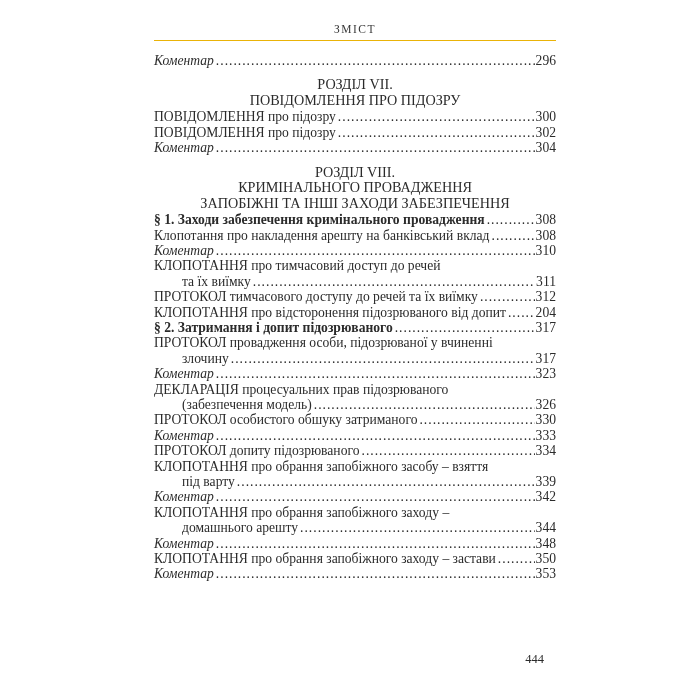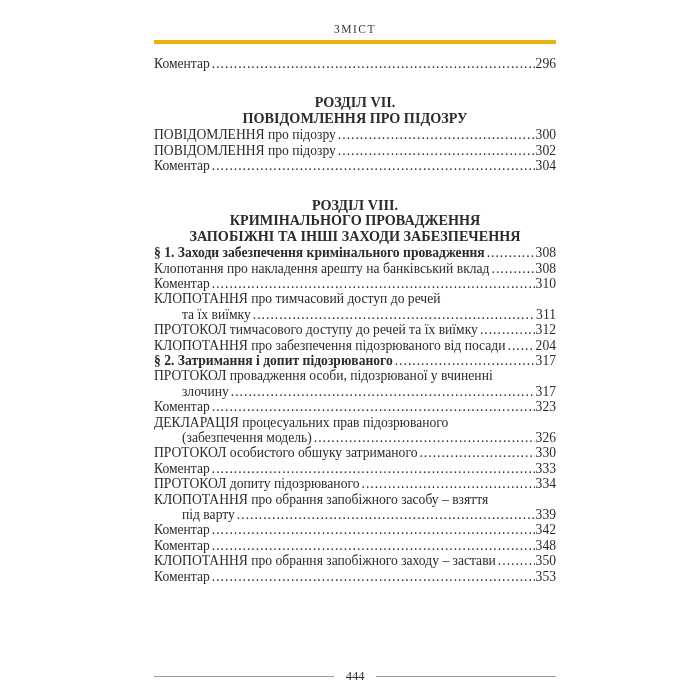--- a/index.html
+++ b/index.html
@@ -28,7 +28,7 @@
   }
   .running-header {
     padding-top: 23px;
-    border-bottom: 4px solid #eab308;
+    border-bottom: 1px solid #eab308;
     padding-bottom: 5px;
     text-align: center;
   }

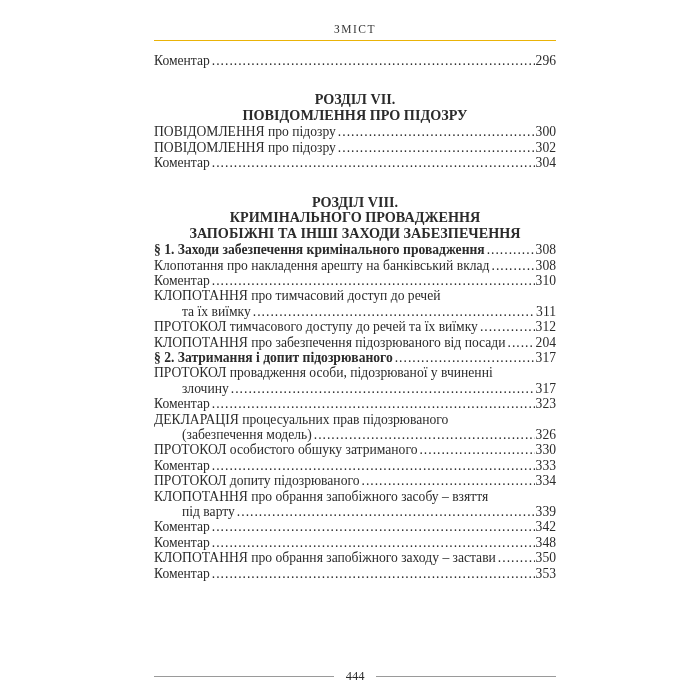--- a/index.html
+++ b/index.html
@@ -57,7 +57,7 @@
   .toc-entry .entry-line.cont {
     padding-left: 28px;
   }
-  .toc-entry.it .entry-text { }
+  .toc-entry.it .entry-text { font-style: italic; }
   .toc-entry.bd .entry-text { font-weight: bold; }
   .entry-text {
     white-space: nowrap;

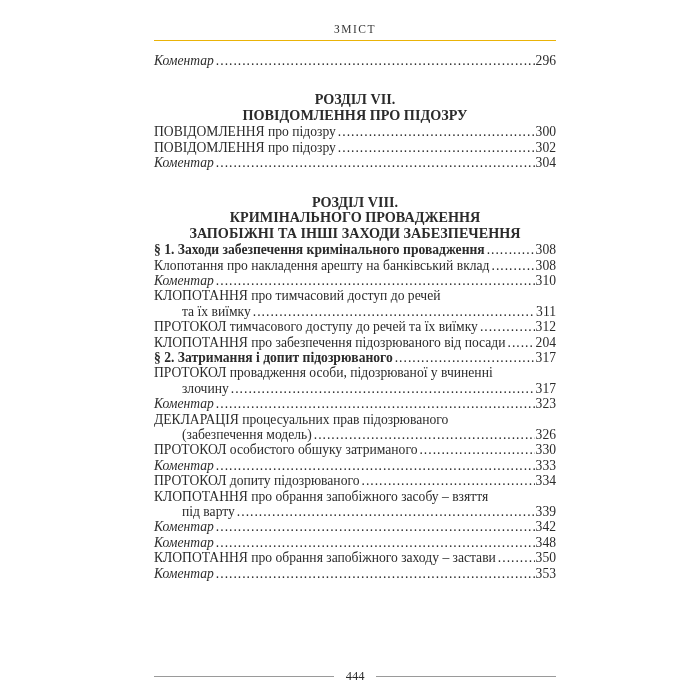--- a/index.html
+++ b/index.html
@@ -44,10 +44,10 @@
   }
   .chapter {
     text-align: center;
-    font-weight: bold;
+    font-weight: normal;
     font-size: 14.2px;
     line-height: 15.5px;
-    margin-top: 24px;
+    margin-top: 9px;
     margin-bottom: 1px;
   }
   .toc-entry .entry-line {

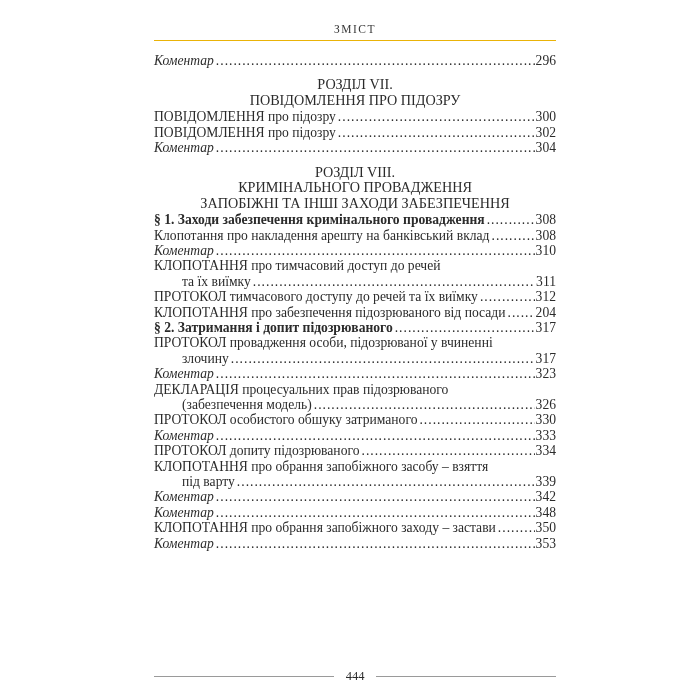--- a/index.html
+++ b/index.html
@@ -182,7 +182,7 @@
         </div>
         <div class="toc-entry">
           <div class="entry-line">
-            <span class="entry-text">КЛОПОТАННЯ про забезпечення підозрюваного від посади</span>
+            <span class="entry-text">КЛОПОТАННЯ про відсторонення підозрюваного від допит</span>
             <span class="dots"></span>
             <span class="page-num">204</span>
           </div>

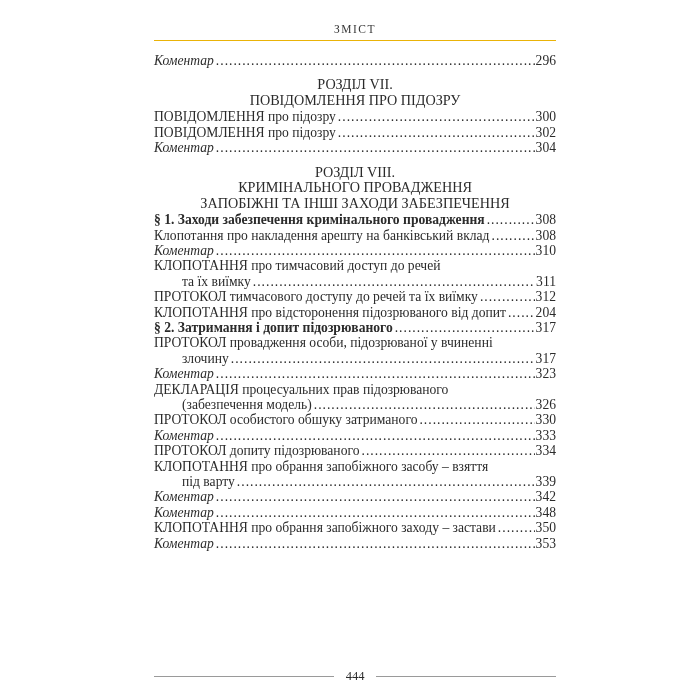--- a/index.html
+++ b/index.html
@@ -259,6 +259,16 @@
             <span class="page-num">342</span>
           </div>
         </div>
+        <div class="toc-entry">
+          <div class="entry-line">
+            <span class="entry-text">КЛОПОТАННЯ про обрання запобіжного заходу –</span>
+          </div>
+          <div class="entry-line cont">
+            <span class="entry-text">домашнього арешту</span>
+            <span class="dots"></span>
+            <span class="page-num">344</span>
+          </div>
+        </div>
         <div class="toc-entry it">
           <div class="entry-line">
             <span class="entry-text">Коментар</span>

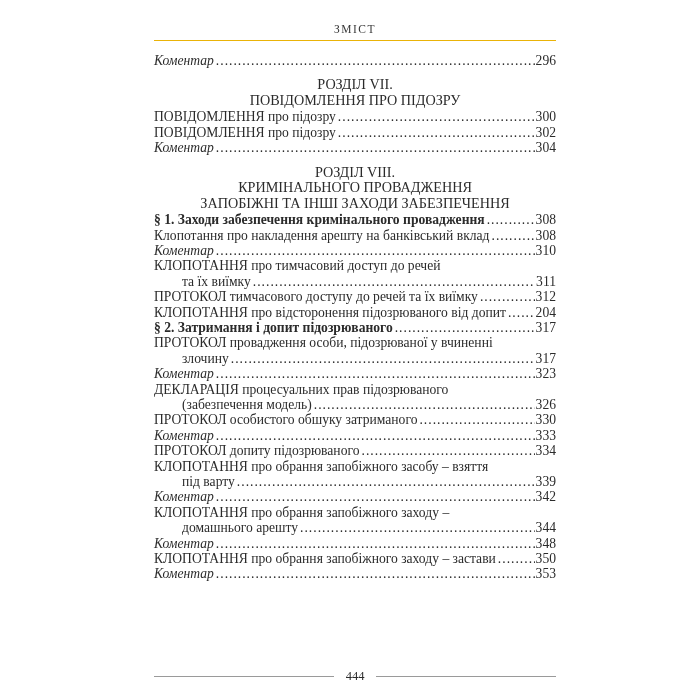--- a/index.html
+++ b/index.html
@@ -78,9 +78,10 @@
   }
   .footer {
     margin-top: auto;
-    margin-bottom: 16px;
+    margin-bottom: 32px;
     display: flex;
-    align-items: center;
+    align-items: flex-end;
+    flex-direction: column;
   }
   .footer-rule {
     flex: 1 1 auto;

